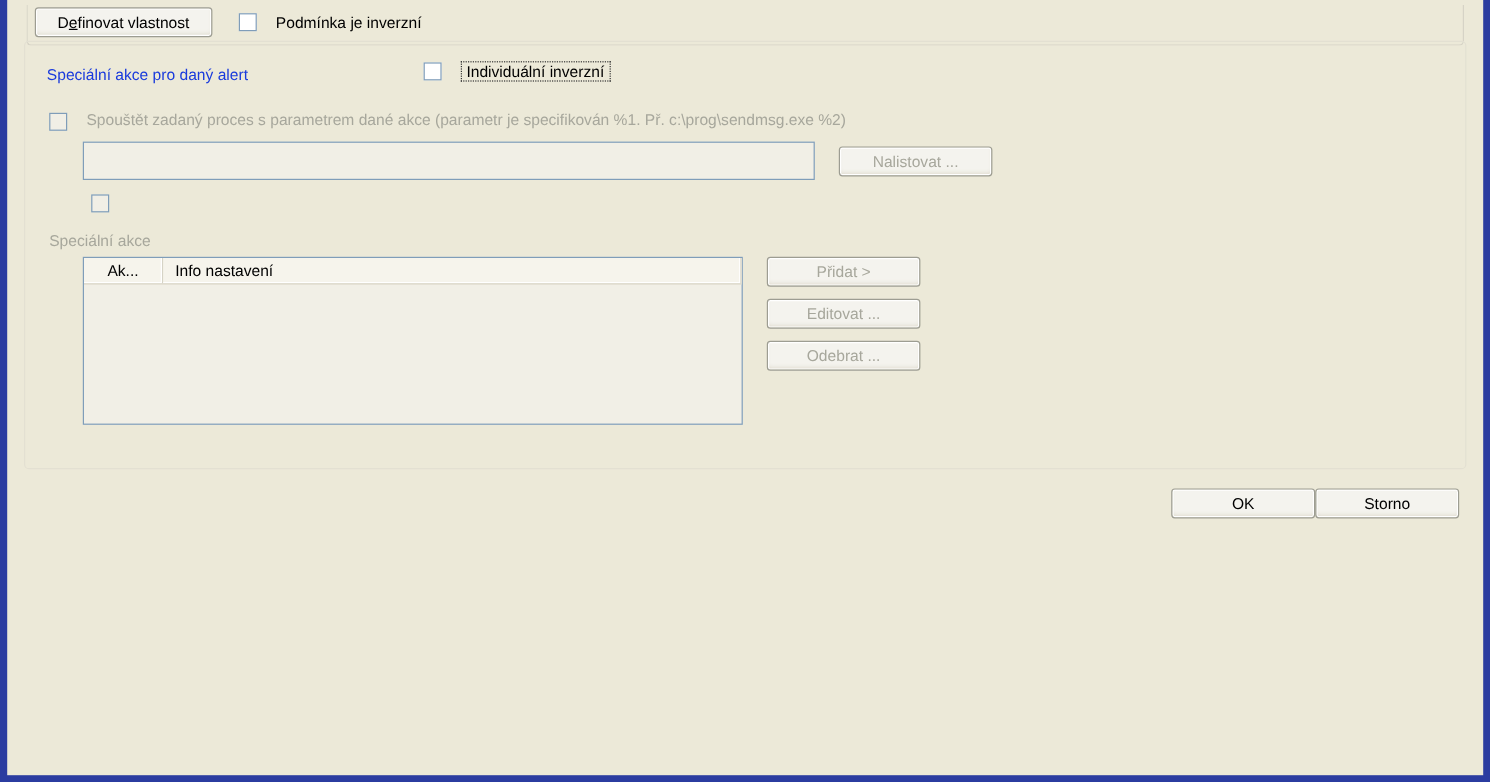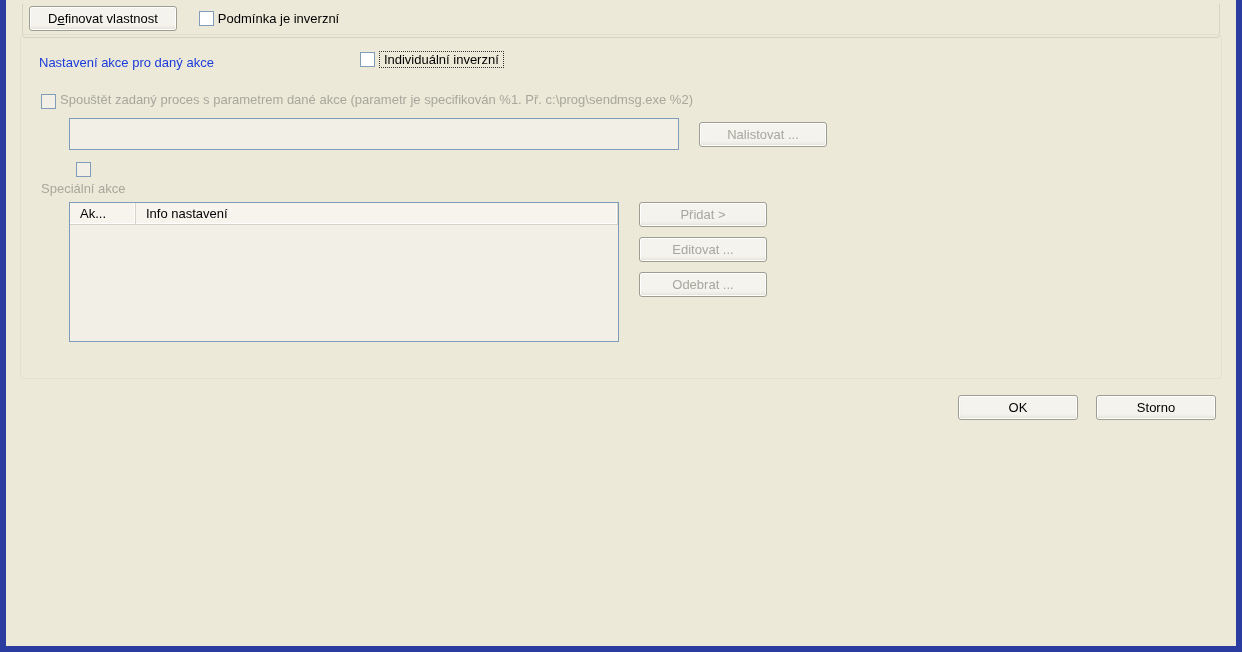--- a/index.html
+++ b/index.html
@@ -47,7 +47,7 @@
     .chk {
       display: inline-flex;
       align-items: center;
-      gap: 4px;
+      gap: 16px;
     }
     .chkbox {
       width: 15px; height: 15px;

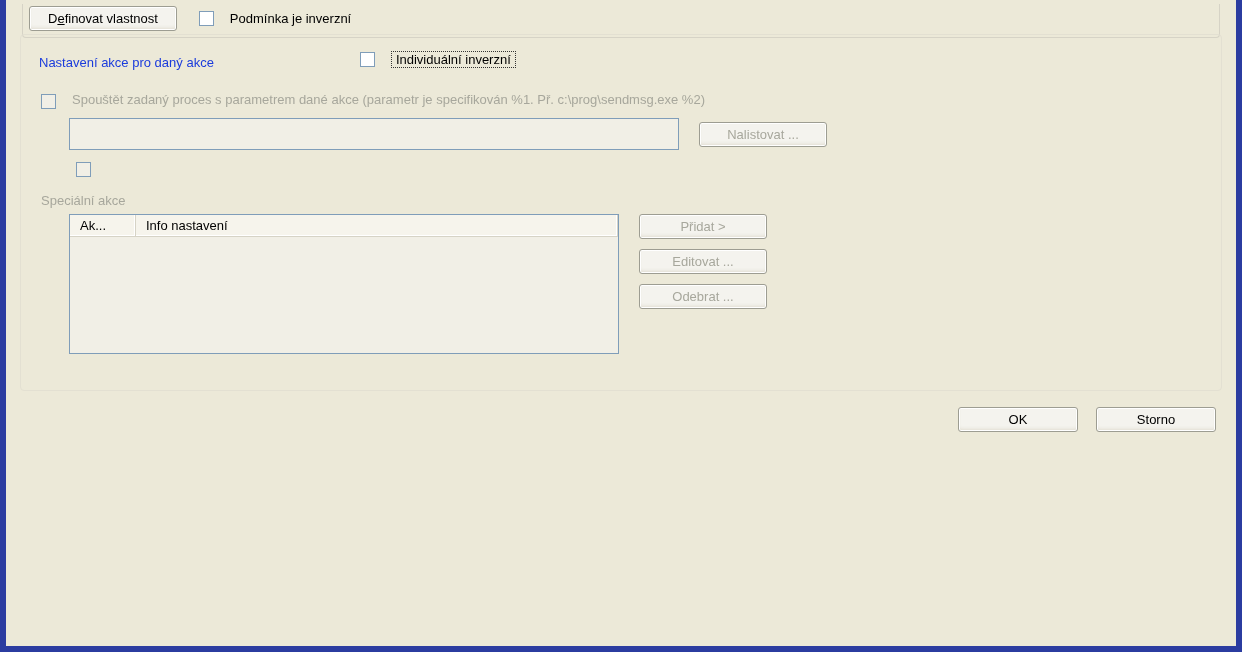--- a/index.html
+++ b/index.html
@@ -146,7 +146,7 @@
 
     <div class="fieldset2">
       <div class="legendrow">
-        <span class="grouptitle">Nastavení akce pro daný akce</span>
+        <span class="grouptitle">Speciální akce pro daný alert</span>
         <label class="chk">
           <span class="chkbox"></span>
           <span class="dotted">Individuální inverzní</span>

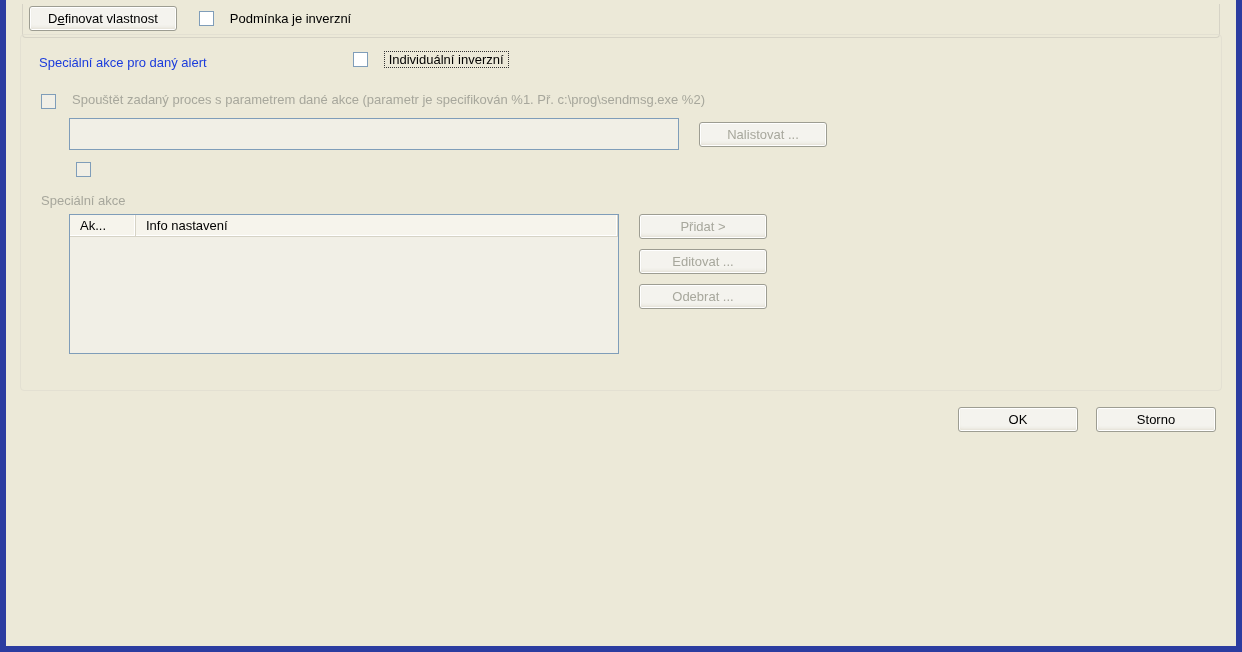--- a/index.html
+++ b/index.html
@@ -111,7 +111,7 @@
       box-shadow: inset -1px 0 0 #fff, inset 0 -1px 0 #fff;
       background: #f6f4ec;
     }
-    .lvcol:first-child { width: 66px; }
+    .lvcol:first-child { width: 66px; text-align: center; }
     .lvcol:nth-child(2) { flex: 1; }
     .bottom-buttons {
       display: flex;

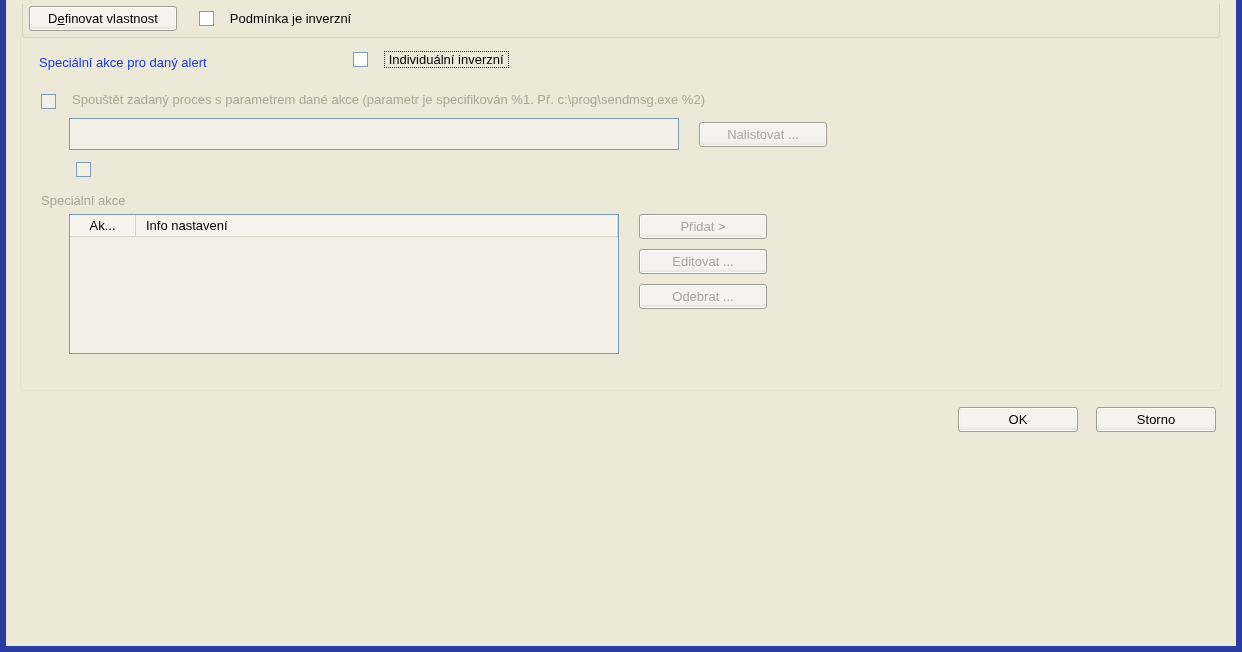--- a/index.html
+++ b/index.html
@@ -115,7 +115,6 @@
     .lvcol:nth-child(2) { flex: 1; }
     .bottom-buttons {
       display: flex;
-      gap: 18px;
       justify-content: flex-end;
       padding: 16px 6px 0 0;
     }

